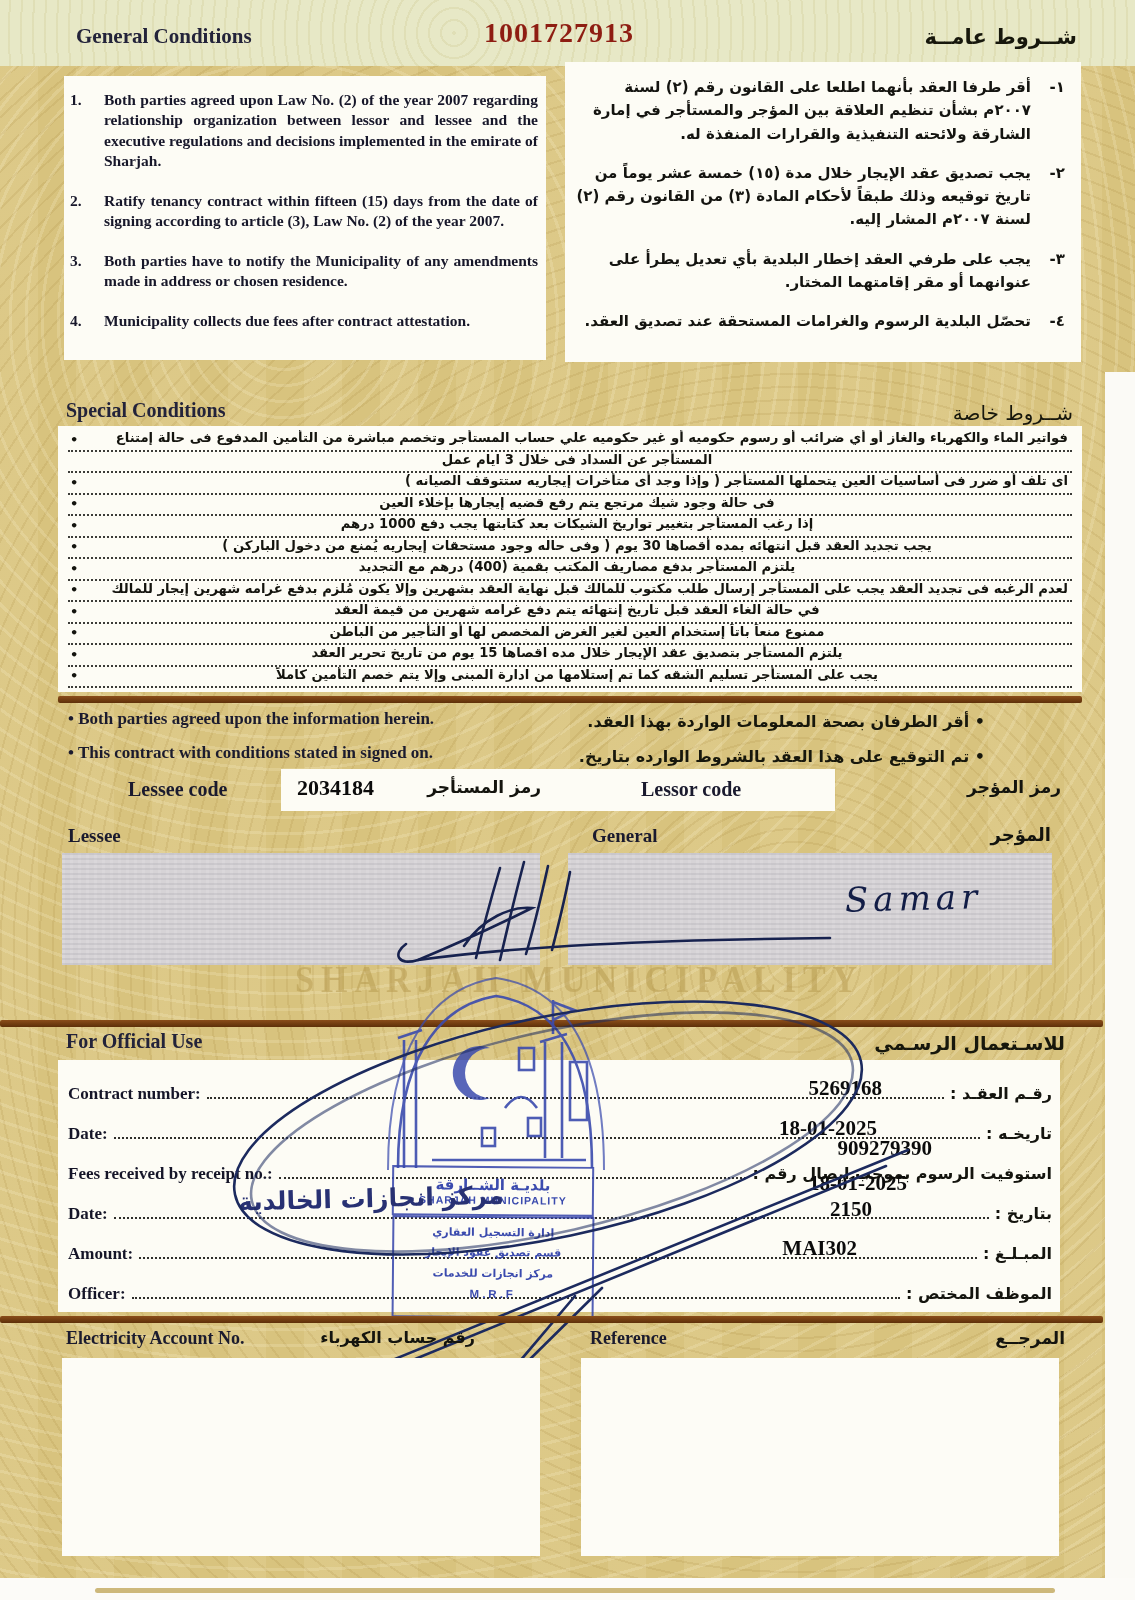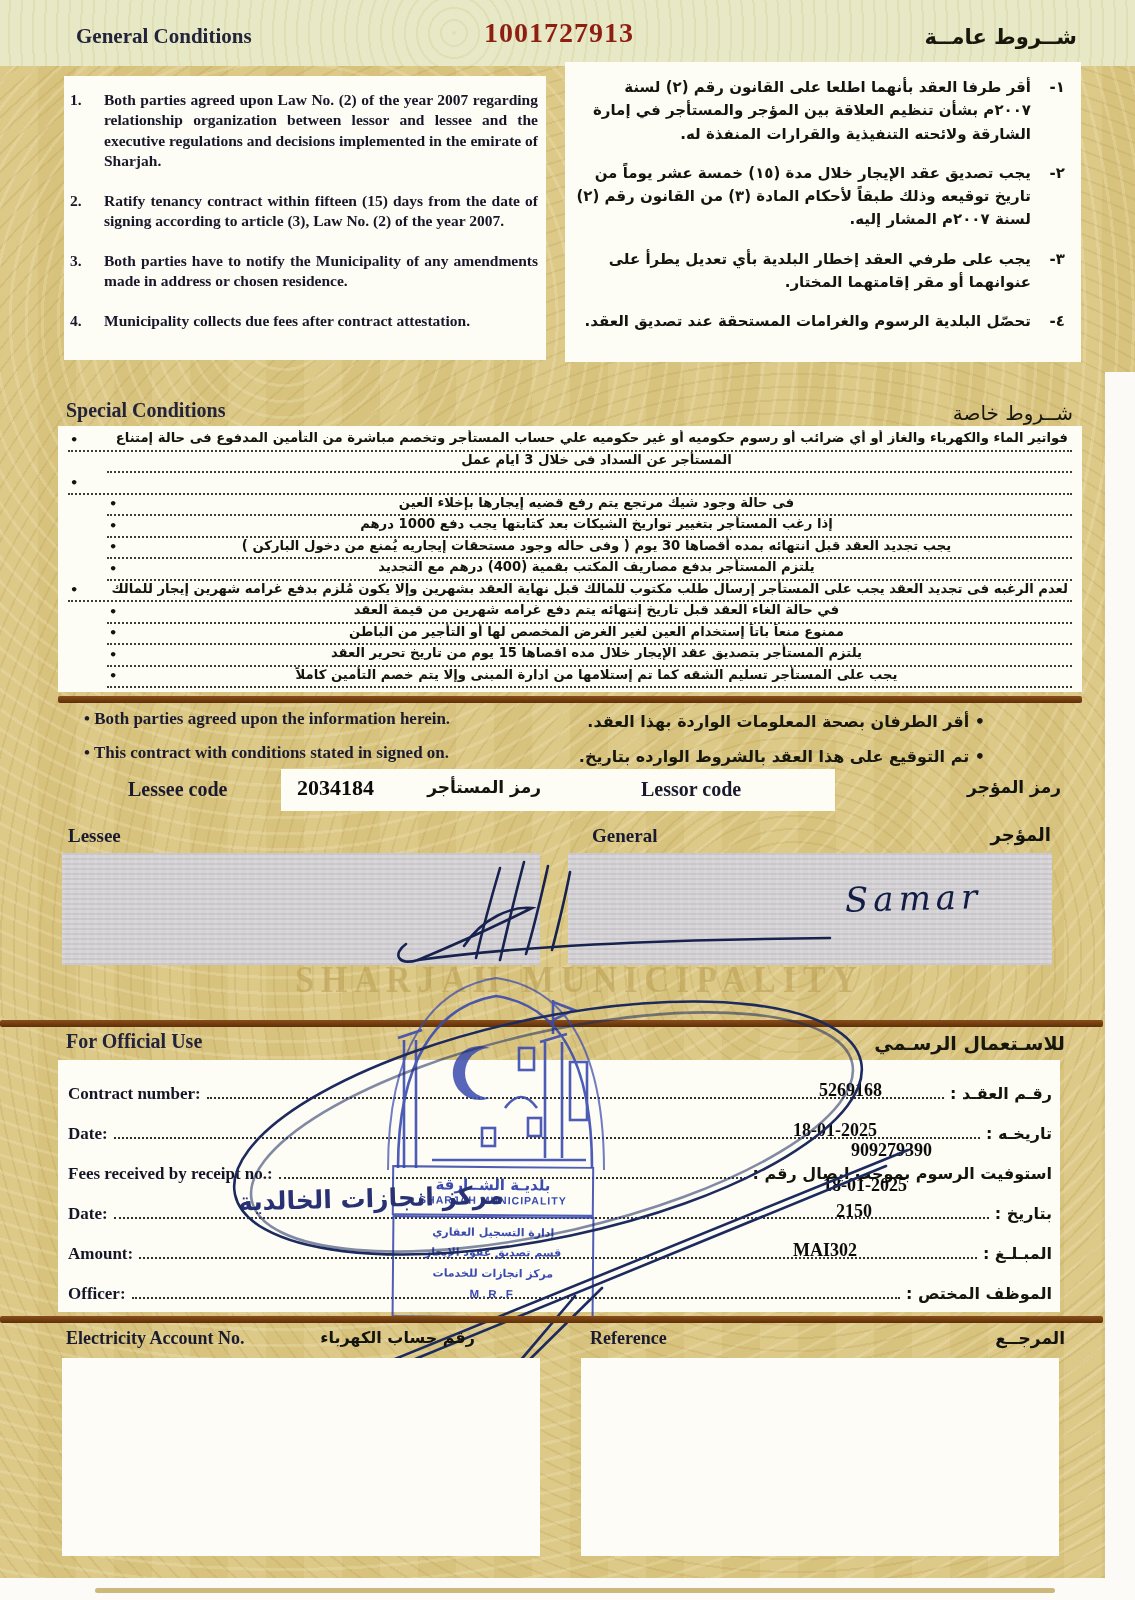--- a/index.html
+++ b/index.html
@@ -38,7 +38,7 @@
   .sc-line{position:relative;height:21.5px;border-bottom:2px dotted #3c3c38;direction:rtl;
     font-family:"DejaVu Sans",sans-serif;font-weight:700;font-size:13.2px;color:#14140e;
     text-align:right;padding:0 4px 1px 18px;box-sizing:border-box;white-space:nowrap;overflow:hidden;}
-  .sc-line.c{text-align:center;margin-left:39px;}
+  .sc-line.c{text-align:center;}
   .sc-line .blt{position:absolute;left:2px;bottom:3px;font-size:13px;}
 
   

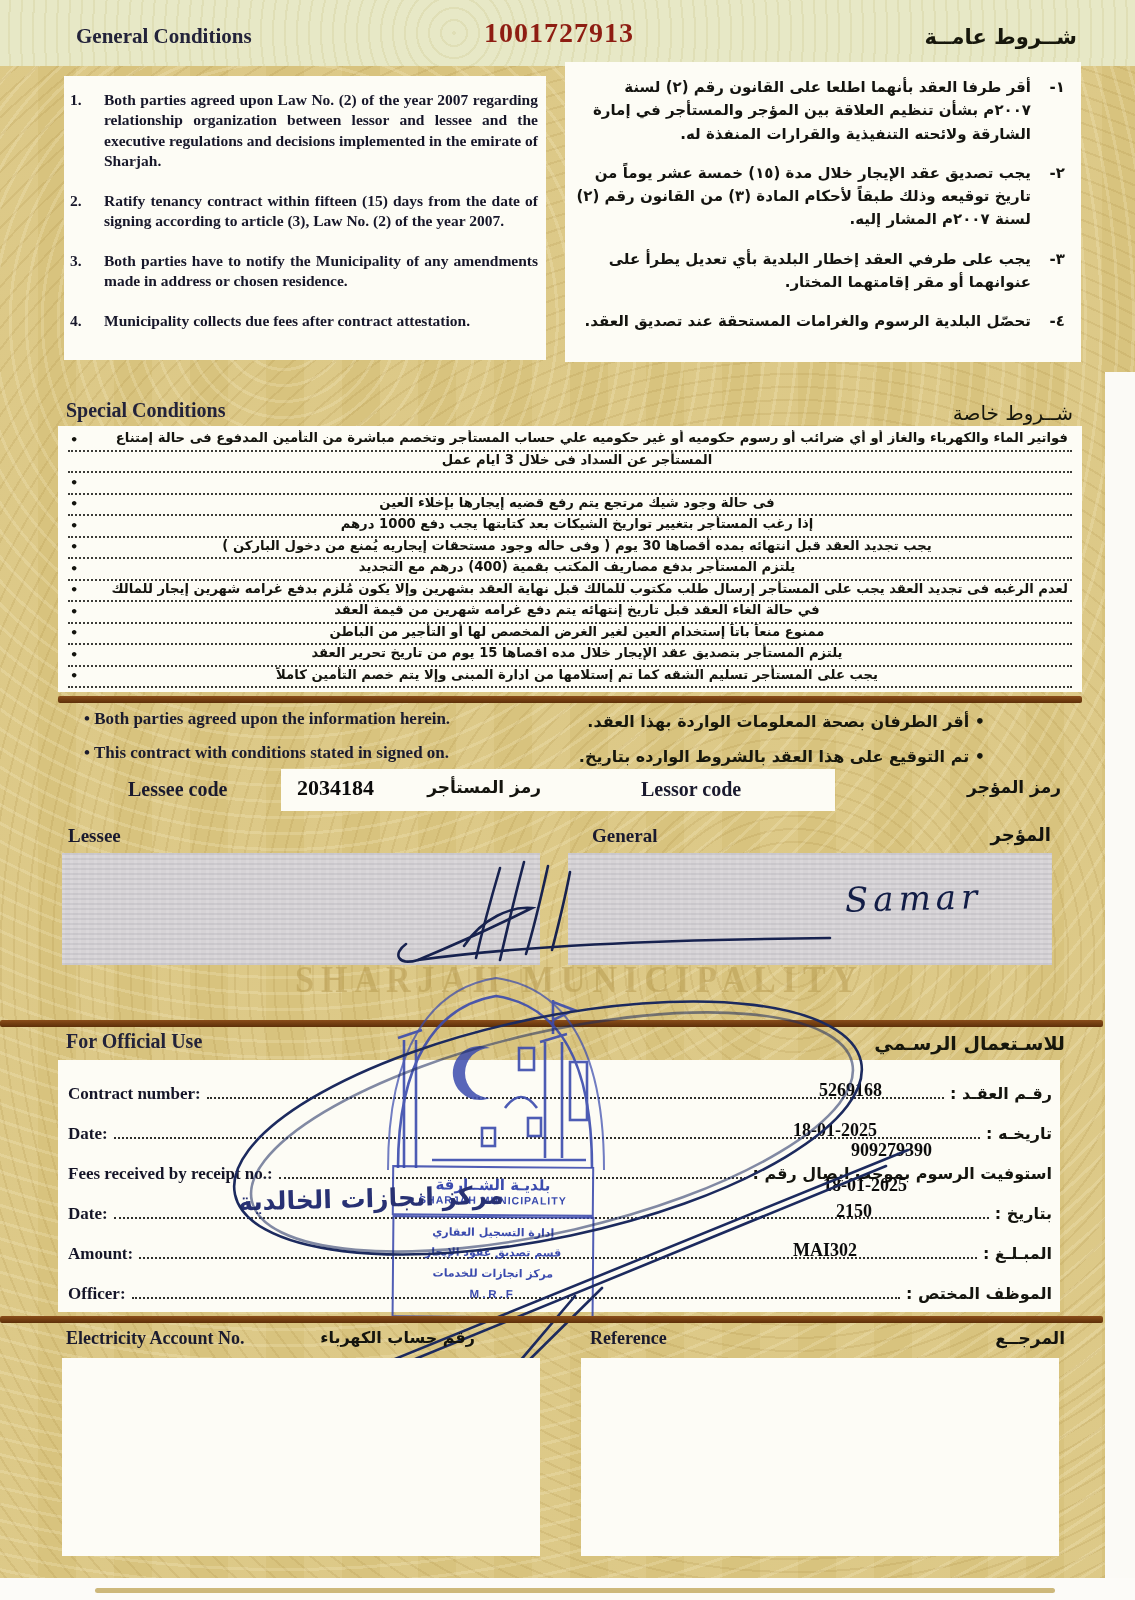--- a/index.html
+++ b/index.html
@@ -178,7 +178,7 @@
   <div class="abs whitebox sp-box">
     <div class="sc-line"><span class="blt">•</span><span>فواتير الماء والكهرباء والغاز أو أي ضرائب أو رسوم حكوميه أو غير حكوميه علي حساب المستأجر وتخصم مباشرة من التأمين المدفوع فى حالة إمتناع</span></div>
     <div class="sc-line c"><span>المستأجر عن السداد فى خلال 3 ايام عمل</span></div>
-    <div class="sc-line"><span class="blt">•</span></div>
+    <div class="sc-line"><span class="blt">•</span><span>اى تلف أو ضرر فى أساسيات العين يتحملها المستأجر ( وإذا وجد أى متأخرات إيجاريه ستتوقف الصيانه )</span></div>
     <div class="sc-line c"><span class="blt">•</span><span>فى حالة وجود شيك مرتجع يتم رفع قضيه إيجارها بإخلاء العين</span></div>
     <div class="sc-line c"><span class="blt">•</span><span>إذا رغب المستأجر بتغيير تواريخ الشيكات بعد كتابتها يجب دفع 1000 درهم</span></div>
     <div class="sc-line c"><span class="blt">•</span><span>يجب تجديد العقد قبل انتهائه بمده أقصاها 30 يوم ( وفى حاله وجود مستحقات إيجاريه يُمنع من دخول الباركن )</span></div>

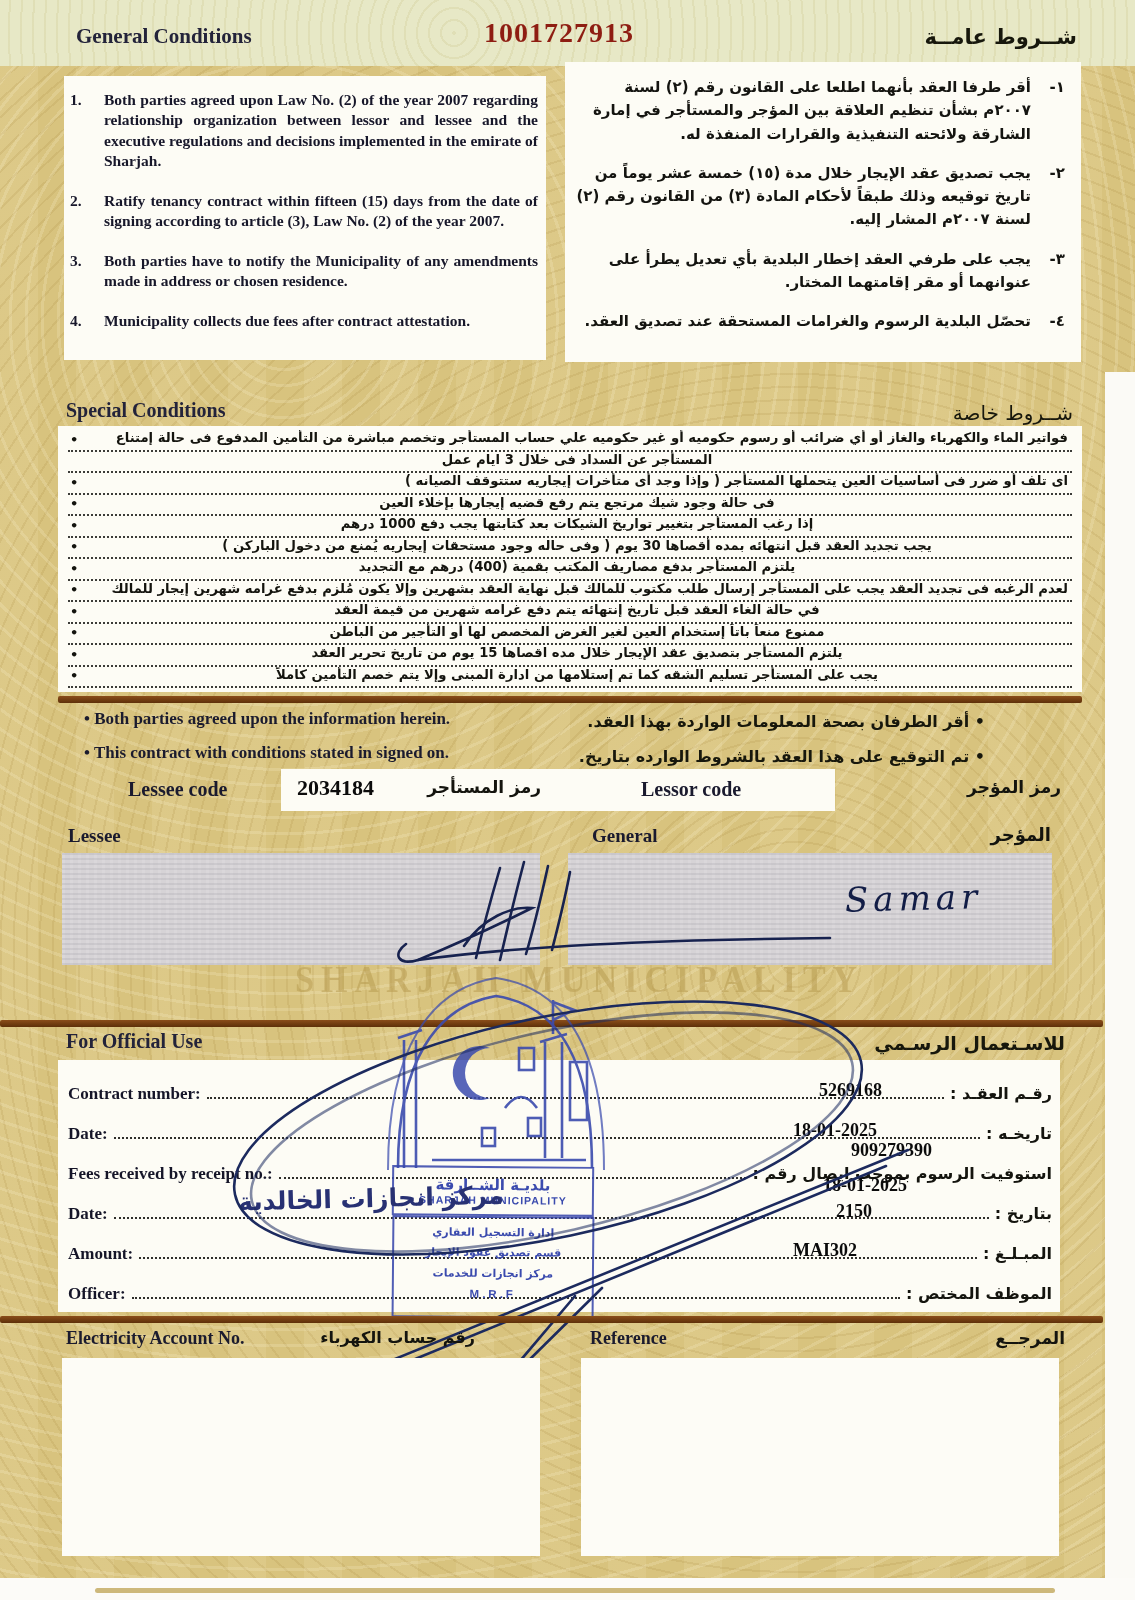--- a/index.html
+++ b/index.html
@@ -48,7 +48,7 @@
   .rule3{left:0;top:1316px;width:1103px;}
 
   
-  .agree-en{left:68px;top:710px;width:470px;font-weight:700;font-size:17px;color:#1b1b2e;line-height:1.0;margin-left:16px;}
+  .agree-en{left:68px;top:710px;width:470px;font-weight:700;font-size:17px;color:#1b1b2e;line-height:1.0;}
   .agree-en div{margin-bottom:17px;}
   .agree-ar{right:150px;top:714px;width:420px;font-weight:700;font-size:16px;color:#17170c;line-height:1.0;text-align:right;}
   .agree-ar div{margin-bottom:19px;}

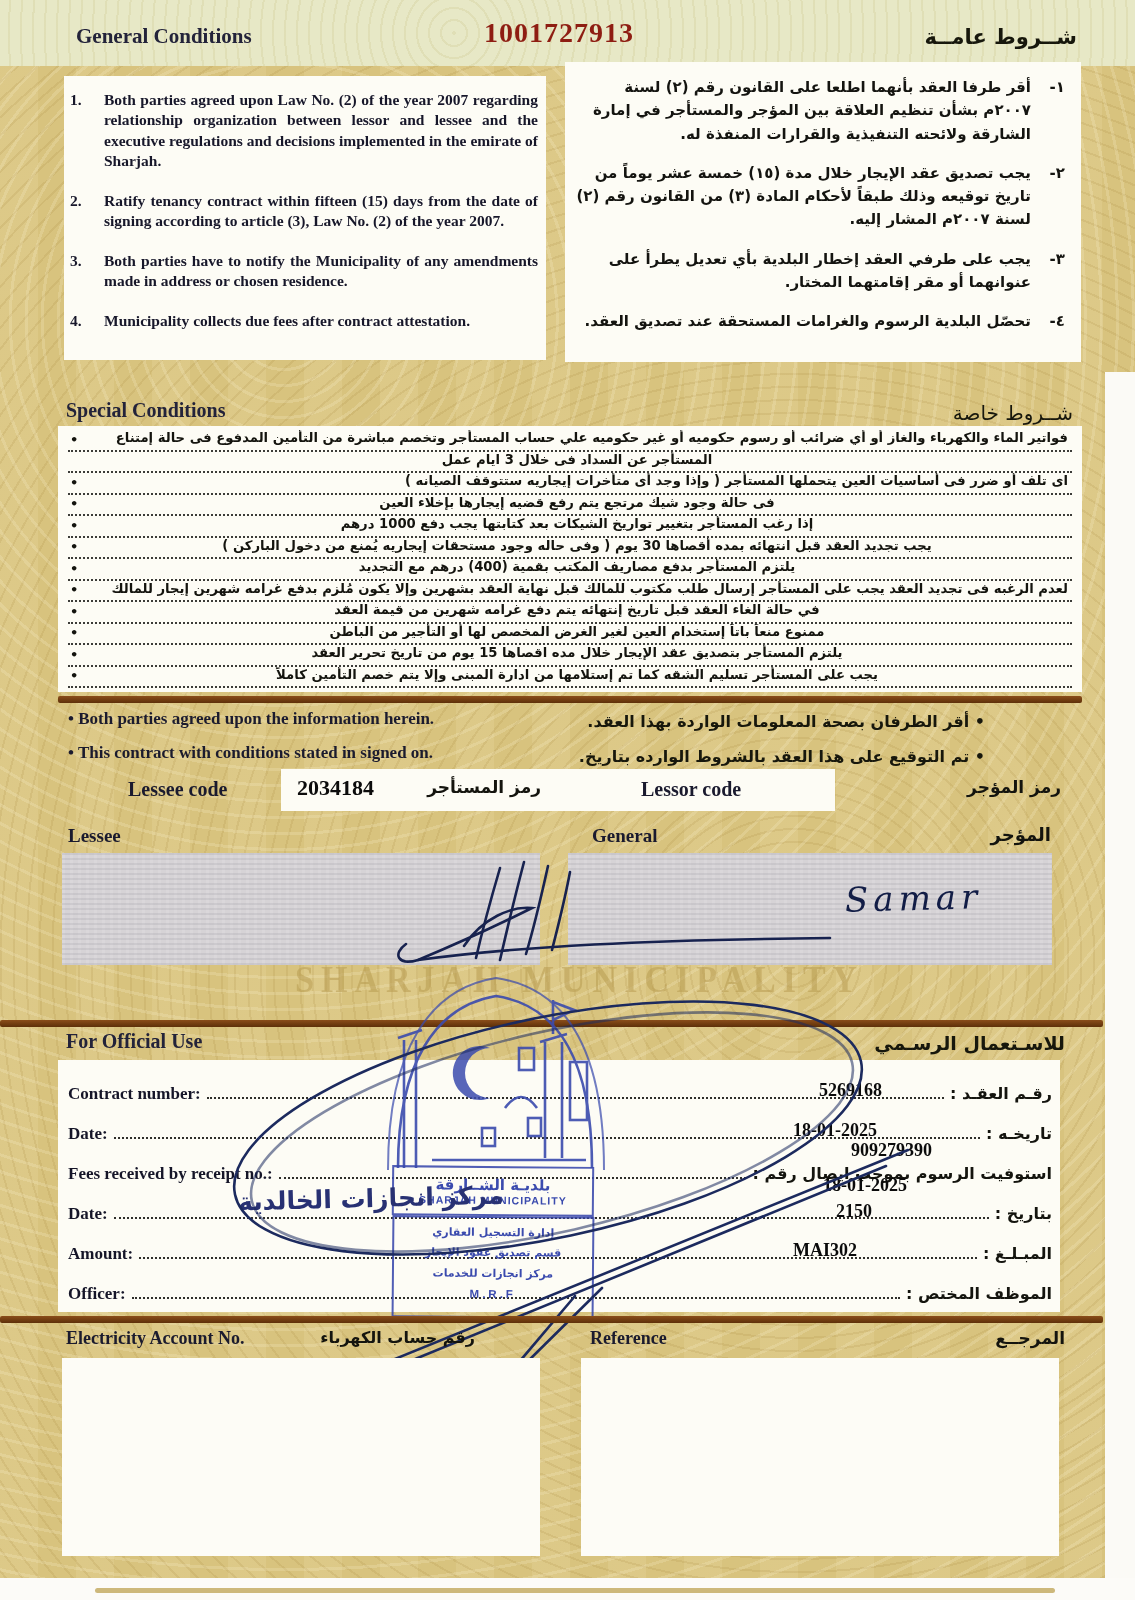--- a/index.html
+++ b/index.html
@@ -87,7 +87,7 @@
   .orow .leader{flex:1;border-bottom:2.5px dotted #2e2e2a;margin:0 6px 7px 6px;height:0;}
   .orow .arl{font-family:"DejaVu Sans",sans-serif;font-weight:700;font-size:16px;color:#14140e;
     direction:rtl;padding-bottom:3px;white-space:nowrap;}
-  .oval{position:absolute;font-family:"Liberation Serif",serif;font-weight:700;font-size:18px;color:#0b0b0b;white-space:nowrap;}
+  .oval{position:absolute;font-family:"Liberation Serif",serif;font-weight:700;font-size:21px;color:#0b0b0b;white-space:nowrap;}
   .v1{right:170px;bottom:5px;}
   .v2{right:175px;bottom:5px;}
   .v3{right:120px;bottom:25px;}

